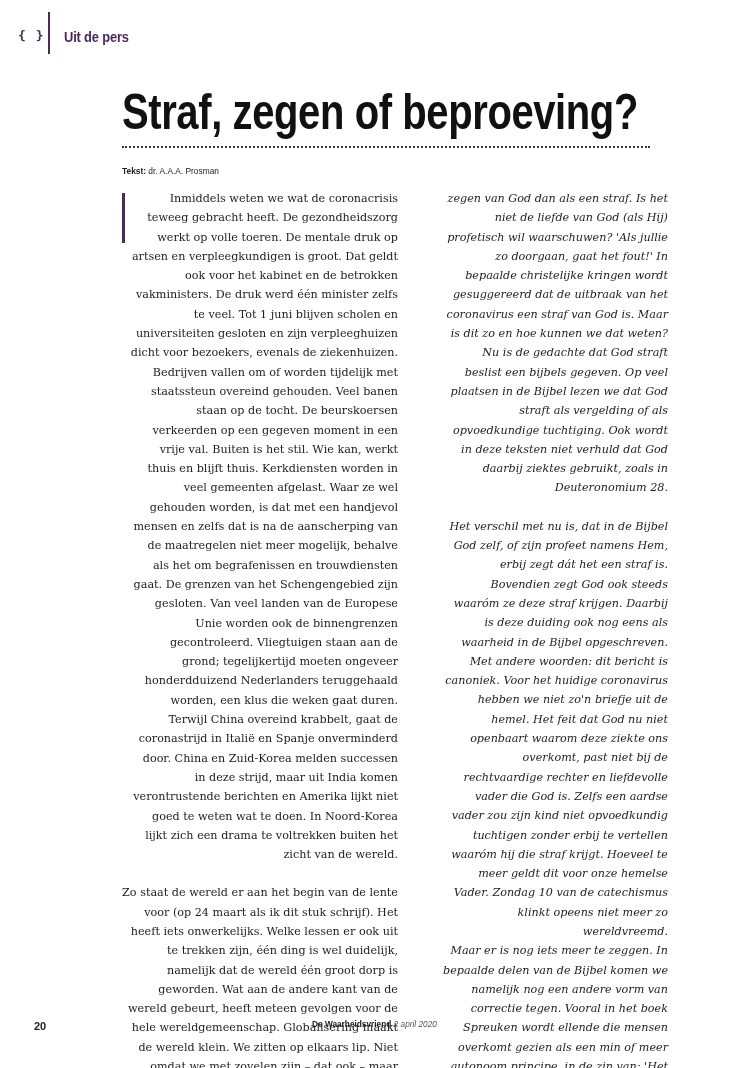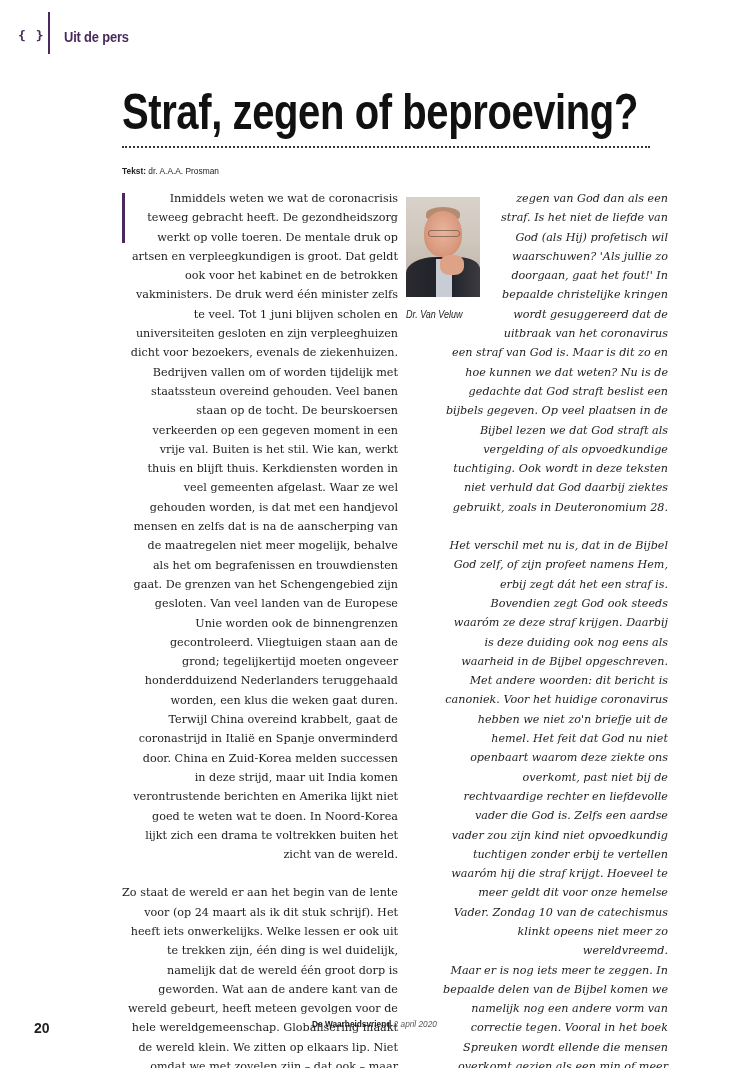--- a/index.html
+++ b/index.html
@@ -71,17 +71,6 @@
 </div>
 
 <div class="col col-right">
-  <div class="photo-block">
-    <div class="photo">
-      <div class="suit"></div>
-      <div class="shirt"></div>
-      <div class="hair"></div>
-      <div class="face"></div>
-      <div class="glasses"></div>
-      <div class="hand"></div>
-    </div>
-    <div class="photo-caption">Dr. Van Veluw</div>
-  </div>
   <p class="body-it">zegen van God dan als een straf. Is het niet de liefde van God (als Hij) profetisch wil waarschuwen? 'Als jullie zo doorgaan, gaat het fout!' In bepaalde christelijke kringen wordt gesuggereerd dat de uitbraak van het coronavirus een straf van God is. Maar is dit zo en hoe kunnen we dat weten? Nu is de gedachte dat God straft beslist een bijbels gegeven. Op veel plaatsen in de Bijbel lezen we dat God straft als vergelding of als opvoedkundige tuchtiging. Ook wordt in deze teksten niet verhuld dat God daarbij ziektes gebruikt, zoals in Deuteronomium 28.</p>
   <div class="gap"></div>
   <p class="body-it">Het verschil met nu is, dat in de Bijbel God zelf, of zijn profeet namens Hem, erbij zegt dát het een straf is. Bovendien zegt God ook steeds waaróm ze deze straf krijgen. Daarbij is deze duiding ook nog eens als waarheid in de Bijbel opgeschreven. Met andere woorden: dit bericht is canoniek. Voor het huidige coronavirus hebben we niet zo'n briefje uit de hemel. Het feit dat God nu niet openbaart waarom deze ziekte ons overkomt, past niet bij de rechtvaardige rechter en liefdevolle vader die God is. Zelfs een aardse vader zou zijn kind niet opvoedkundig tuchtigen zonder erbij te vertellen waaróm hij die straf krijgt. Hoeveel te meer geldt dit voor onze hemelse Vader. Zondag 10 van de catechismus klinkt opeens niet meer zo wereldvreemd.</p>

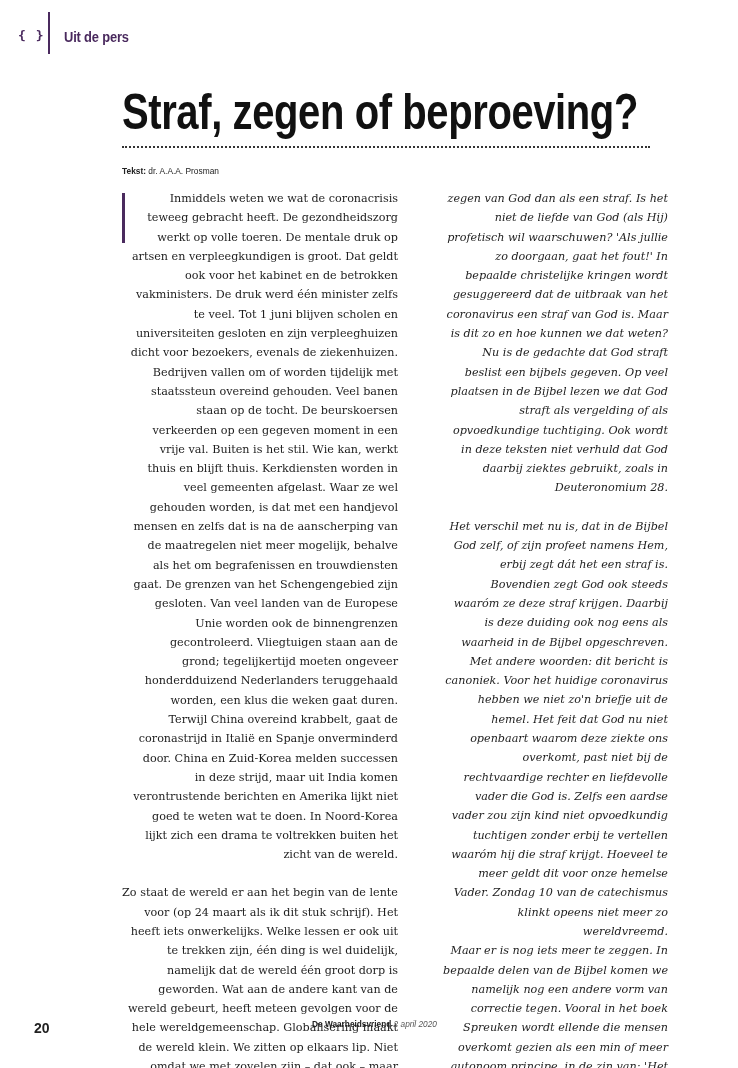--- a/index.html
+++ b/index.html
@@ -38,7 +38,7 @@
 
     .col-right .body-it { font-style: italic; margin-left: 36px; }
 
-    .footer-page { position: absolute; left: 34px; top: 1020px; font-family: "Liberation Sans", sans-serif; font-weight: bold; font-size: 14px; color: #222; }
+    .footer-page { position: absolute; left: 34px; top: 1020px; font-family: "Liberation Sans", sans-serif; font-weight: bold; font-size: 11px; color: #222; }
     .footer-pub { position: absolute; left: 312px; top: 1019px; font-family: "Liberation Sans", sans-serif; font-size: 9px; color: #222; white-space: nowrap; transform: scaleX(0.92); transform-origin: left; }
     .footer-pub b { font-weight: bold; }
     .footer-pub i { font-style: italic; color: #555; }

